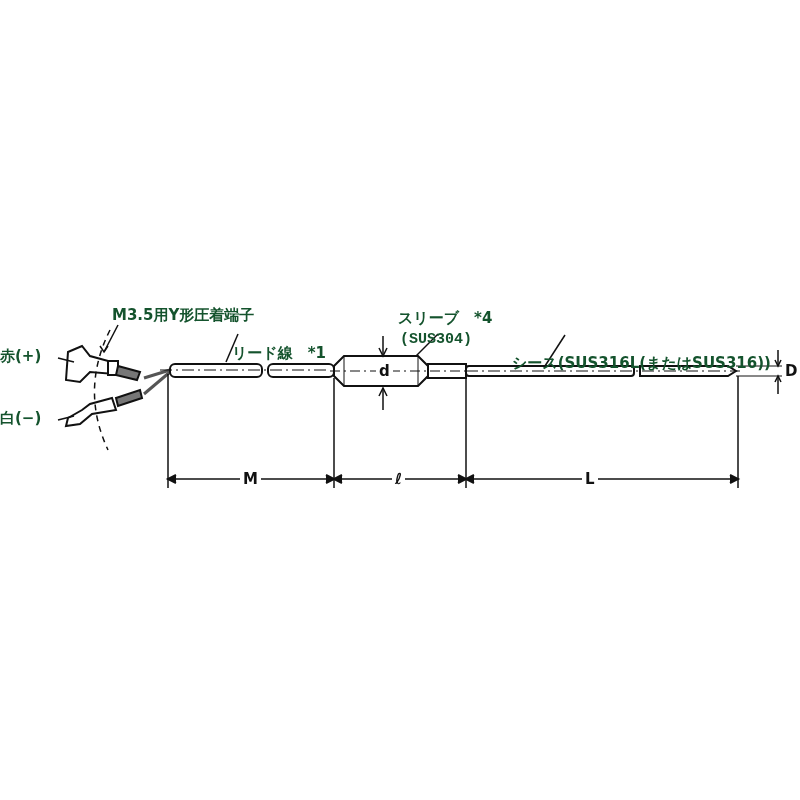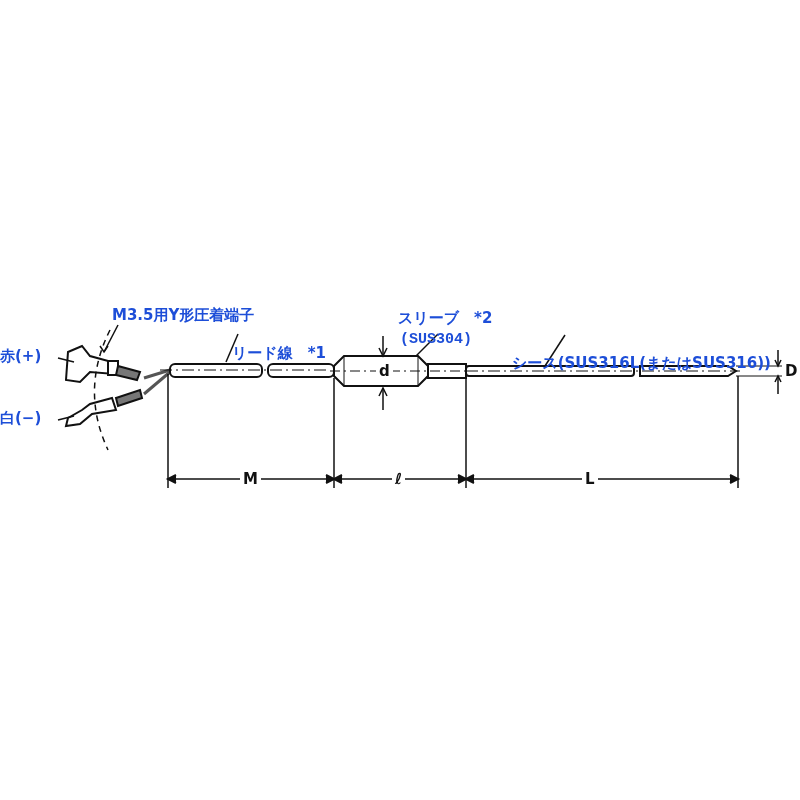--- a/index.html
+++ b/index.html
@@ -6,7 +6,7 @@
   body { width:800px; height:800px; position:relative; overflow:hidden;
          font-family:"DejaVu Sans", sans-serif; color:#111; }
   svg { position:absolute; left:0; top:0; }
-  .lbl { position:absolute; font-size:15px; font-weight:bold; white-space:nowrap; color:#1d4ed8; line-height:1; }
+  .lbl { position:absolute; font-size:15px; font-weight:bold; white-space:nowrap; color:#14532d; line-height:1; }
   .dim { position:absolute; font-size:15px; font-weight:bold; color:#111; background:#fff; padding:0 3px; line-height:1; }
 </style>
 </head>

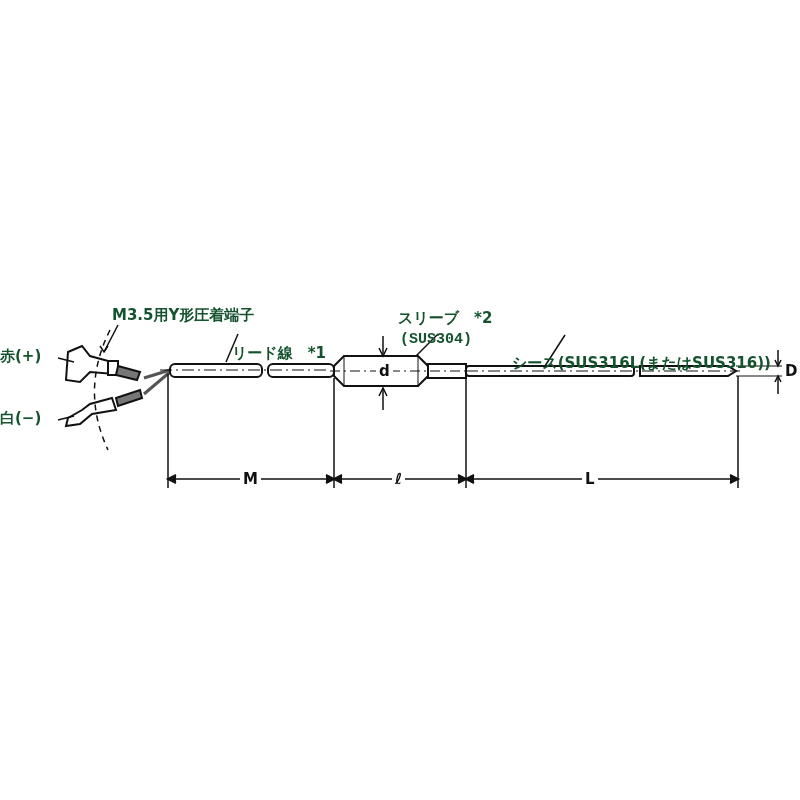--- a/index.html
+++ b/index.html
@@ -88,7 +88,7 @@
 <div class="lbl" style="left:0px;top:349px;">赤(+)</div>
 <div class="lbl" style="left:0px;top:411px;">白(−)</div>
 <div class="lbl" style="left:232px;top:346px;text-align:center;">リード線　*1</div>
-<div class="lbl" style="left:398px;top:311px;">スリーブ　*2</div>
+<div class="lbl" style="left:398px;top:311px;">スリーブ　*4</div>
 <div class="lbl" style="left:400px;top:332px;font-family:Liberation Mono, monospace;">(SUS304)</div>
 <div class="lbl" style="left:512px;top:332px;margin-top:24px;">シース(SUS316L(またはSUS316))</div>
 

